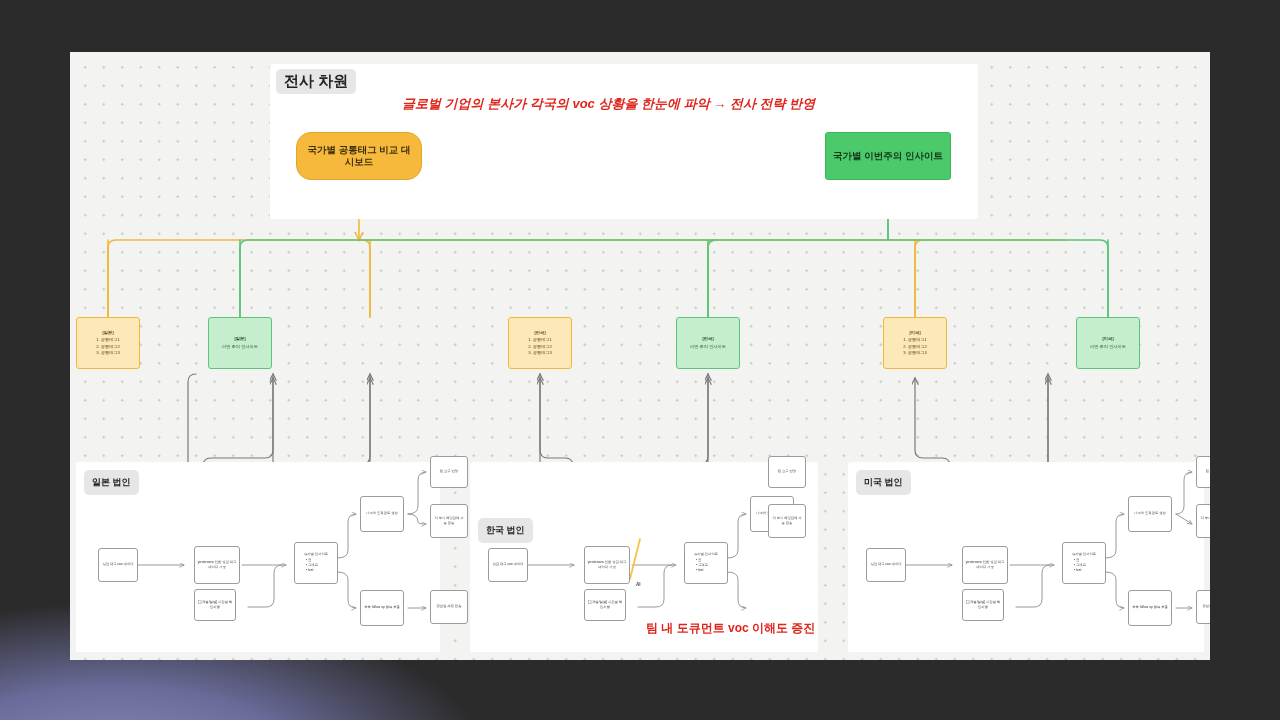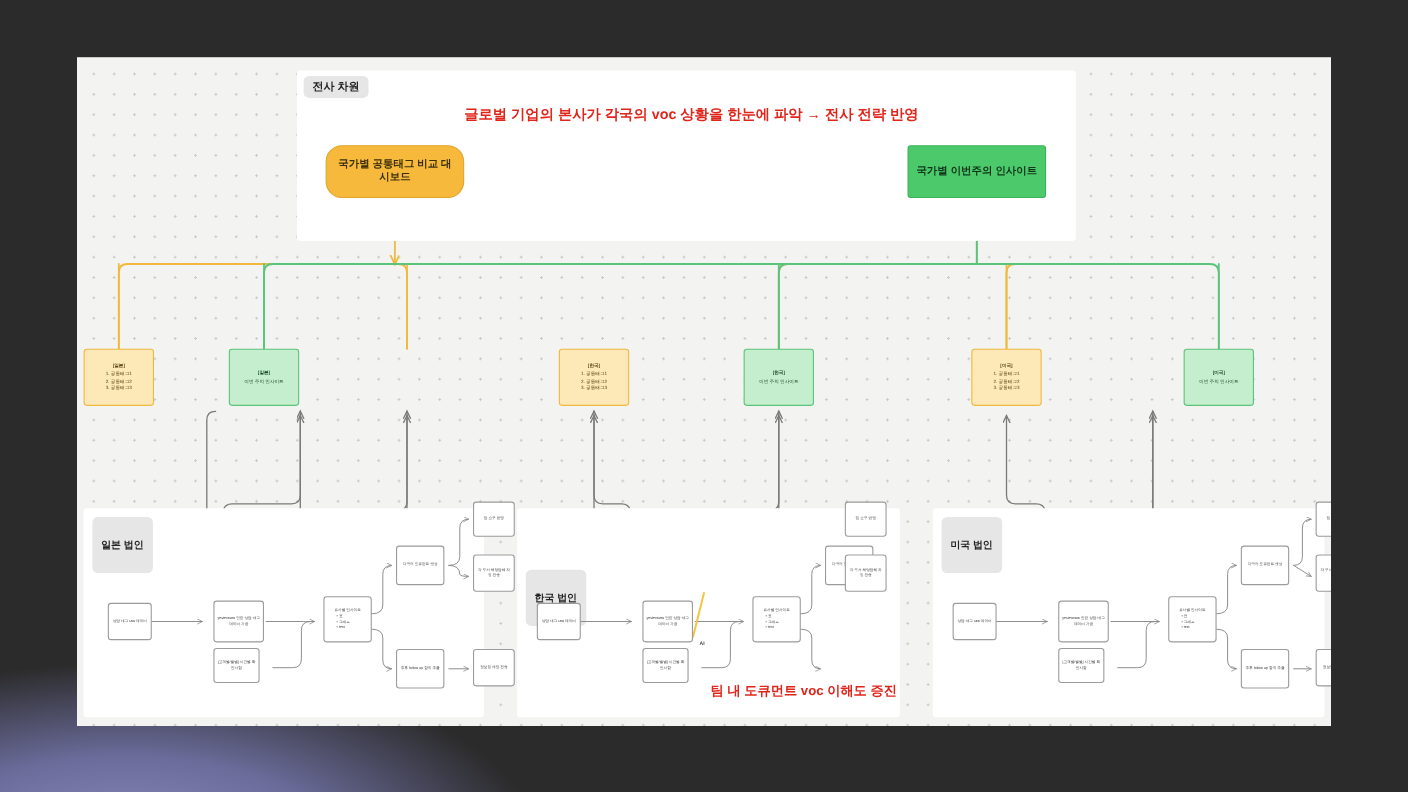--- a/index.html
+++ b/index.html
@@ -162,7 +162,7 @@
   </svg>
 
   <div class="hq-panel"></div>
-  <div class="tag-chip" style="left:206px;top:17px;font-size:10px;">전사 차원</div>
+  <div class="tag-chip" style="left:206px;top:17px;font-size:15px;">전사 차원</div>
   <div class="hq-title" style="left:352px;top:43px;font-size:13px;">글로벌 기업의 본사가 각국의 voc 상황을 한눈에 파악 → 전사 전략 반영</div>
 
   <div class="node big-node orange-fill" style="left:226px;top:80px;border-radius:15px;">국가별 공통태그 비교 대시보드</div>

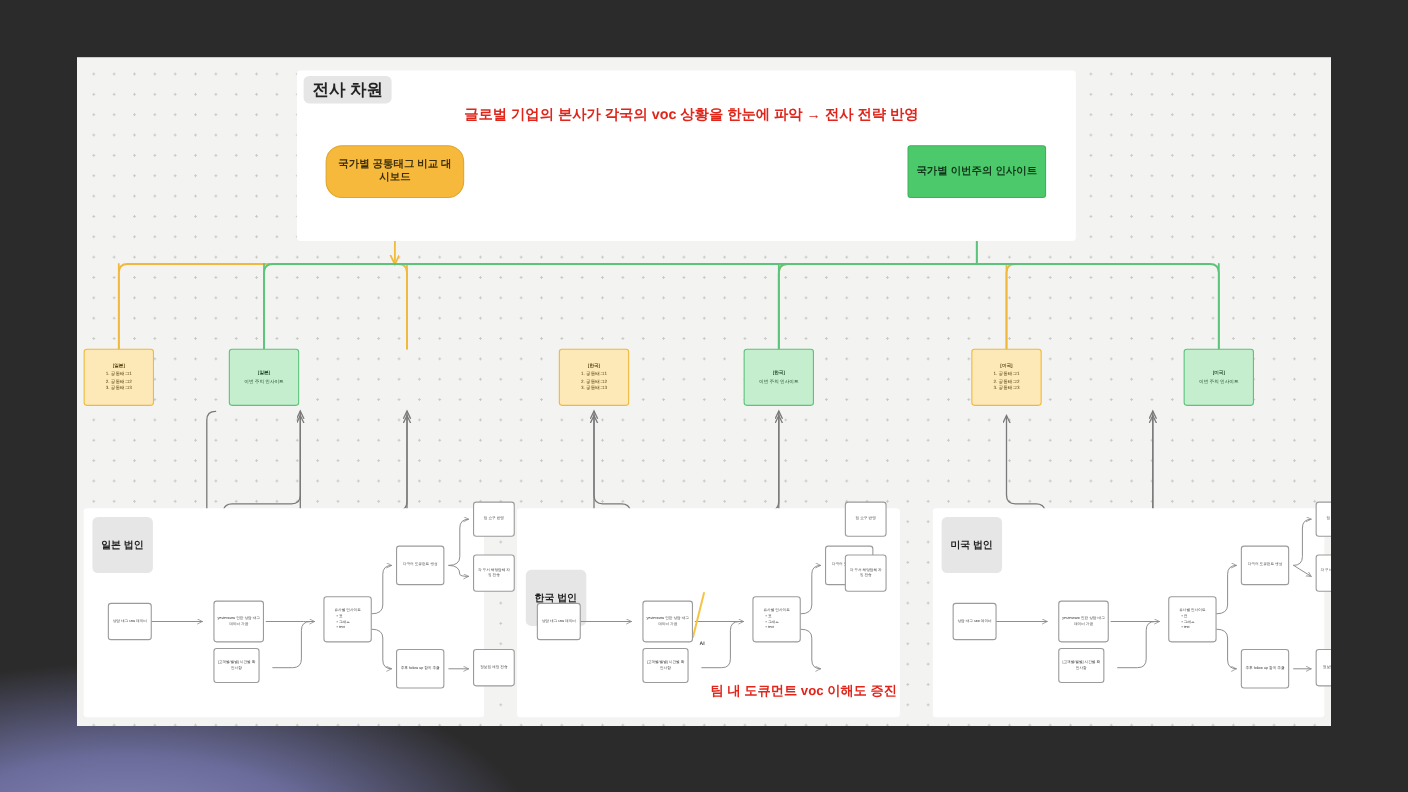--- a/index.html
+++ b/index.html
@@ -163,7 +163,7 @@
 
   <div class="hq-panel"></div>
   <div class="tag-chip" style="left:206px;top:17px;font-size:15px;">전사 차원</div>
-  <div class="hq-title" style="left:352px;top:43px;font-size:13px;">글로벌 기업의 본사가 각국의 voc 상황을 한눈에 파악 → 전사 전략 반영</div>
+  <div class="hq-title" style="left:332px;top:43px;font-size:13px;font-style:italic;">글로벌 기업의 본사가 각국의 voc 상황을 한눈에 파악 → 전사 전략 반영</div>
 
   <div class="node big-node orange-fill" style="left:226px;top:80px;border-radius:15px;">국가별 공통태그 비교 대시보드</div>
   <div class="node big-node green-fill" style="left:755px;top:80px;">국가별 이번주의 인사이트</div>

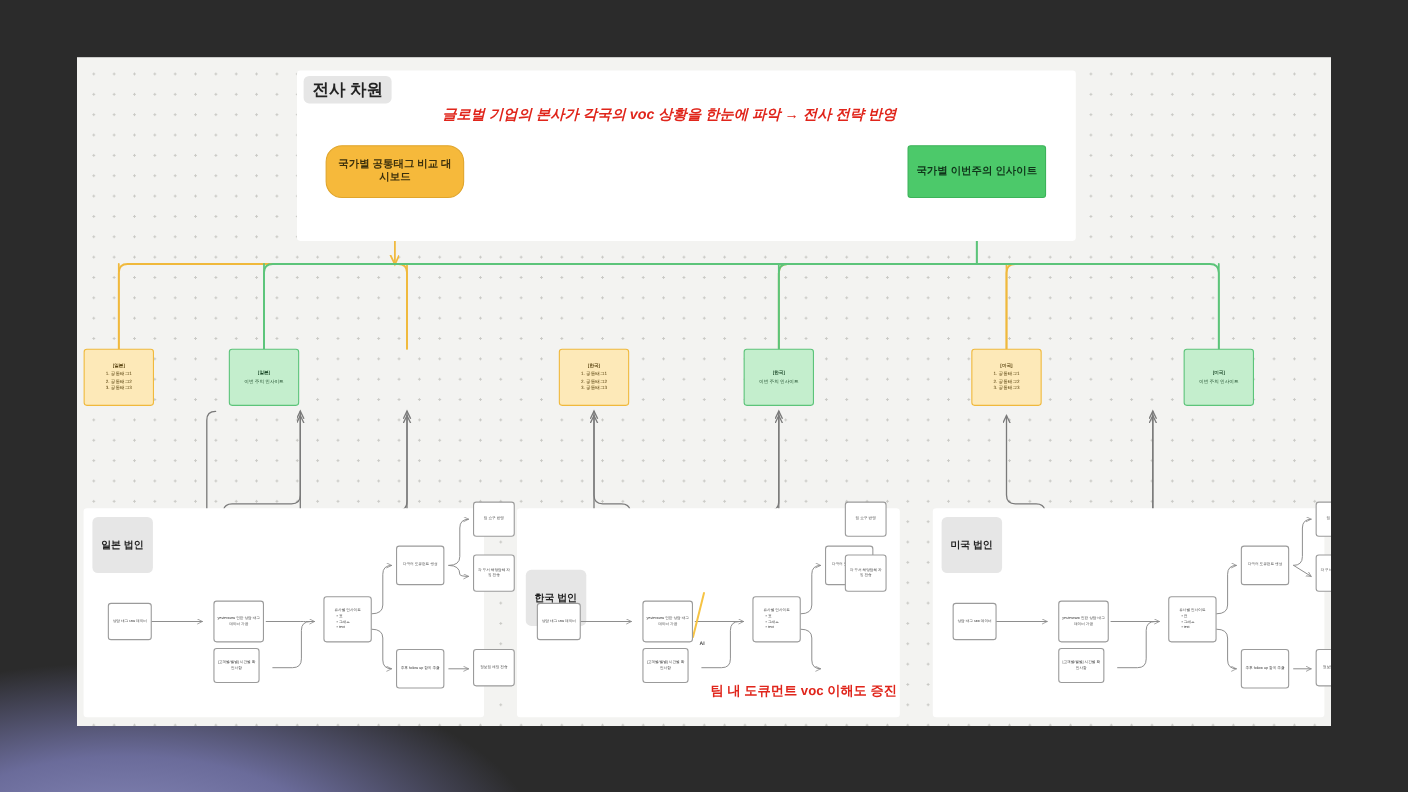--- a/index.html
+++ b/index.html
@@ -45,7 +45,7 @@
   
   .local-panel{position:absolute;background:#fff;border-radius:3px;}
   .lp-title{position:absolute;background:#e6e6e6;border-radius:5px;color:#222;
-            font-weight:bold;font-size:9px;padding:19px 8px;white-space:nowrap;}
+            font-weight:bold;font-size:9px;padding:6px 8px;white-space:nowrap;}
   .sm-node{position:absolute;box-sizing:border-box;background:#fff;border:1px solid #9b9b9b;
            border-radius:3px;display:flex;flex-direction:column;align-items:center;
            justify-content:center;text-align:center;font-size:3.3px;line-height:1.6;

